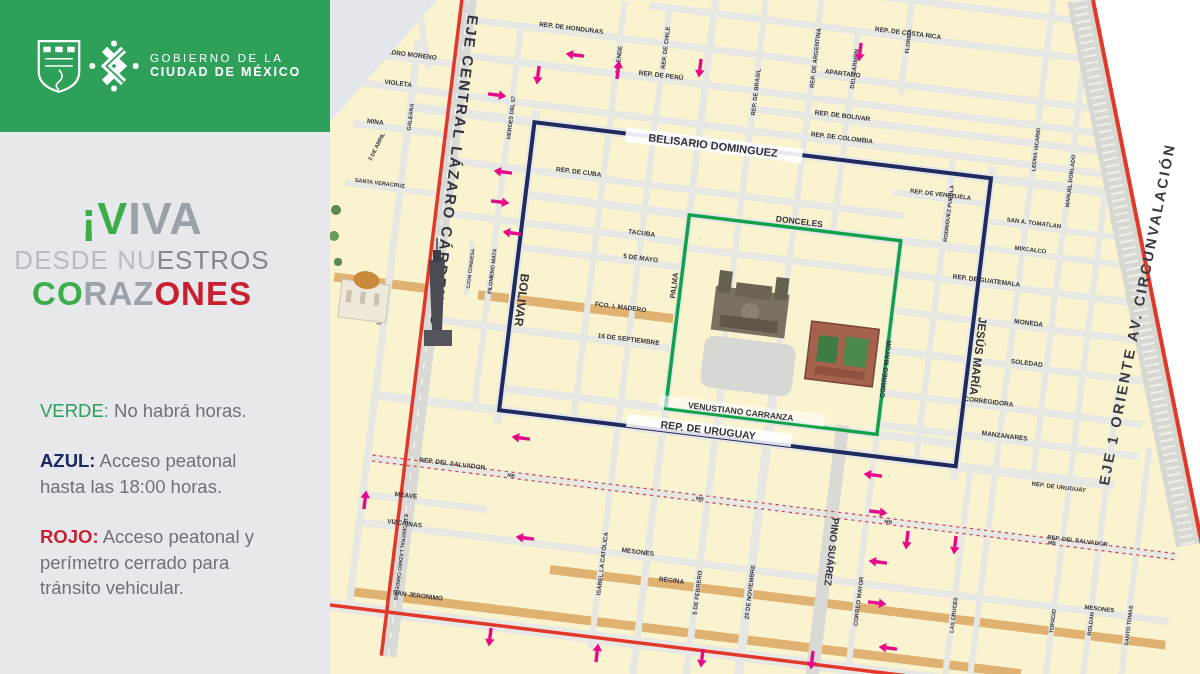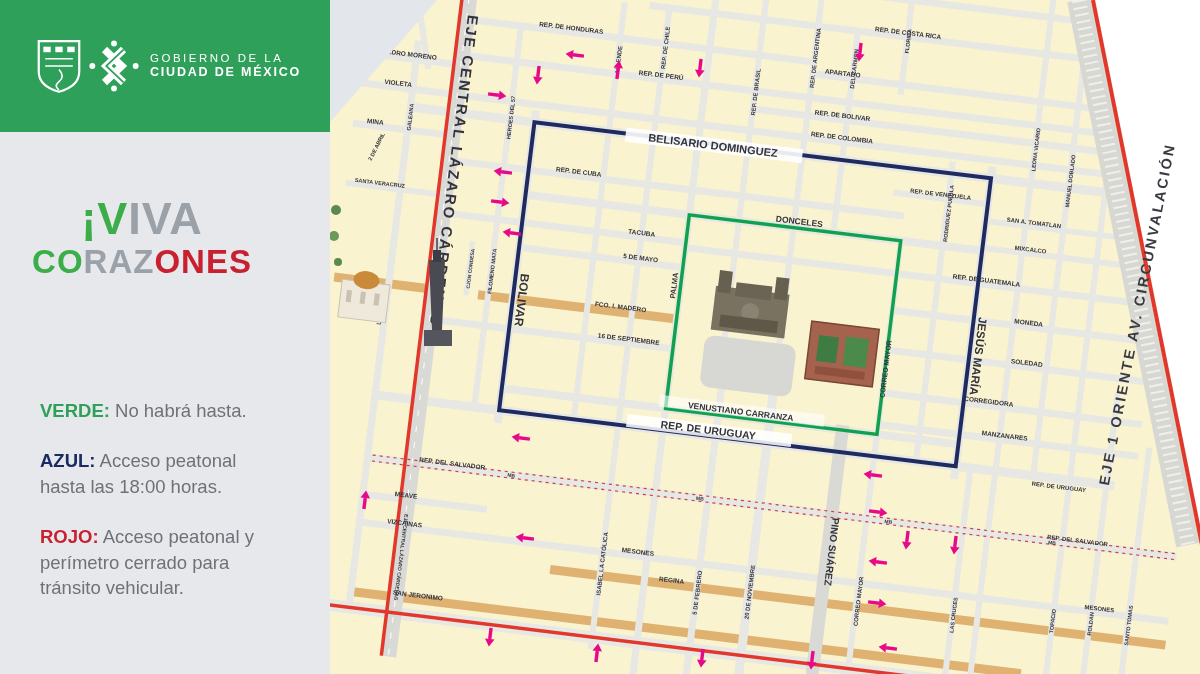--- a/index.html
+++ b/index.html
@@ -64,6 +64,7 @@
 
   <div class="headline">
     <div class="hl-big"><span class="c-green">¡V</span><span class="c-gray">IVA</span></div>
+    <div class="hl-mid"><span class="c-light">DESDE NU</span><span class="c-dark">ESTROS</span></div>
     <div class="hl-low"><span class="c-green">CO</span><span class="c-gray">RAZ</span><span class="c-red">ONES</span></div>
   </div>
 

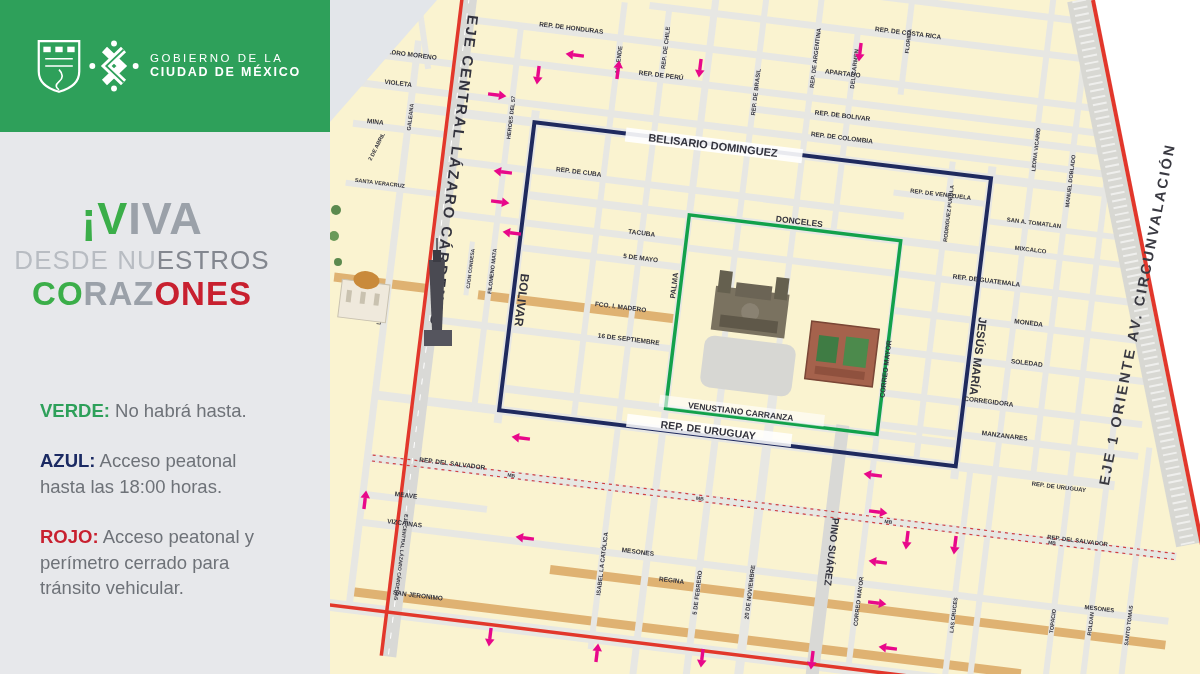--- a/index.html
+++ b/index.html
@@ -19,7 +19,7 @@
   .c-light{color:#B8BCC2;} .c-dark{color:#83878F;}
   .legend{position:absolute;left:40px;top:398px;width:228px;color:#6E7278;font-size:18.5px;line-height:1.4;}
   .legend p{margin:0 0 24px 0;}
-  .t-verde{color:#2EA05A;font-weight:bold;}
+  .t-verde{color:#2EA05A;font-weight:normal;}
   .t-azul{color:#1B2A63;font-weight:bold;}
   .t-rojo{color:#C8202F;font-weight:bold;}
   

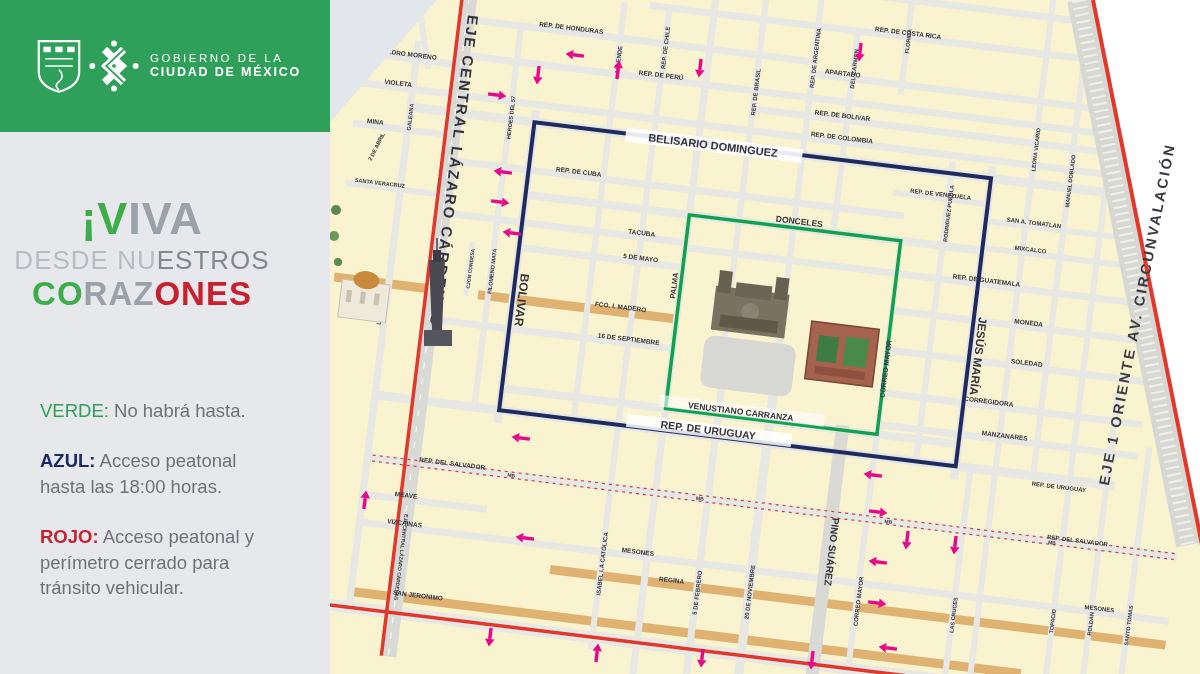--- a/index.html
+++ b/index.html
@@ -69,7 +69,7 @@
   </div>
 
   <div class="legend">
-    <p><span class="t-verde">VERDE:</span> <span>No habrá hasta.</span></p>
+    <p><span class="t-verde">VERDE:</span> <span>No habrá horas.</span></p>
     <p><span class="t-azul">AZUL:</span> <span>Acceso peatonal hasta las 18:00 horas.</span></p>
     <p><span class="t-rojo">ROJO:</span> <span>Acceso peatonal y perímetro cerrado para tránsito vehicular.</span></p>
   </div>

